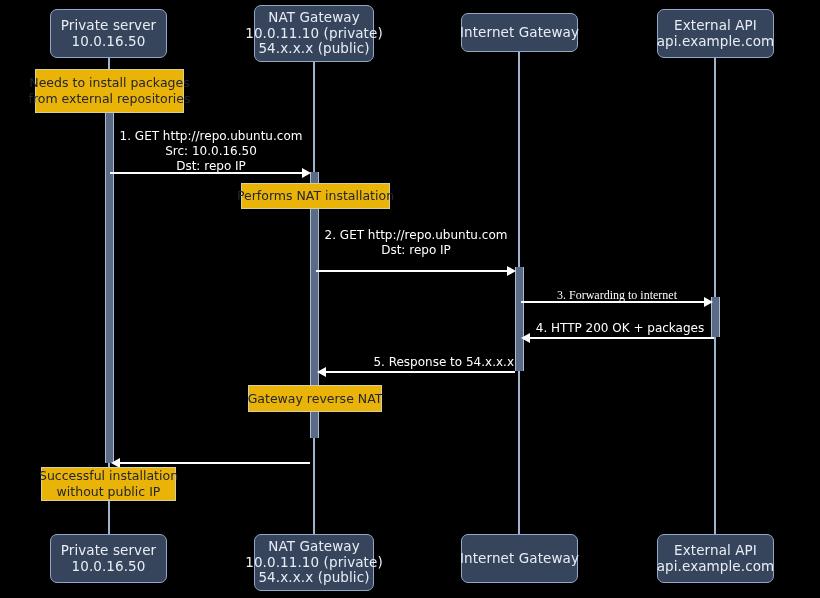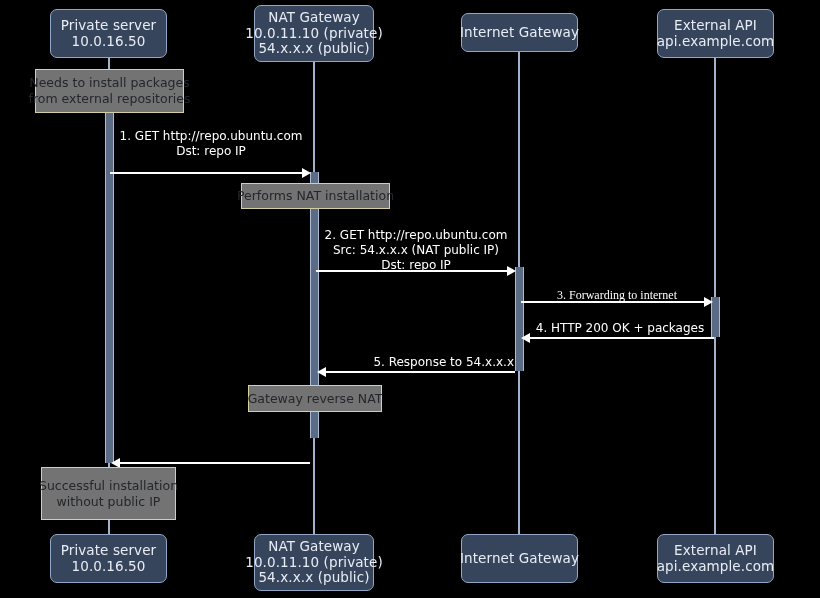--- a/index.html
+++ b/index.html
@@ -59,7 +59,7 @@
   .note {
     position: absolute;
     box-sizing: border-box;
-    background: #737373;
+    background: #eab308;
     border: 1px solid #d6cfa0;
     color: #23262b;
     font-size: 12.5px;

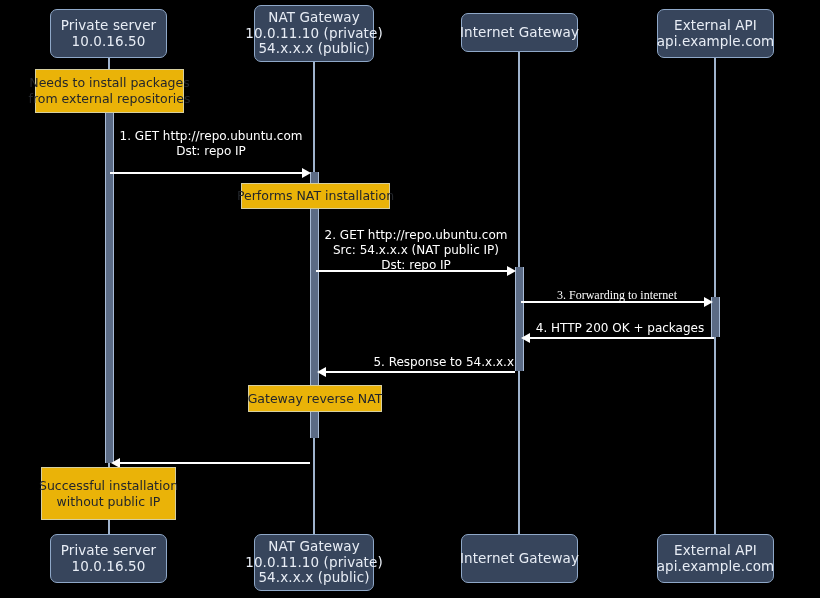--- a/index.html
+++ b/index.html
@@ -139,6 +139,7 @@
 
   <div class="msglabel" style="left:109px; top:129px; width:204px;">
     <span class="mline">1. GET http://repo.ubuntu.com</span>
+    <span class="mline">Src: 10.0.16.50</span>
     <span class="mline">Dst: repo IP</span>
   </div>
   <div class="msg" style="left:110px; top:172px; width:195px;"></div>

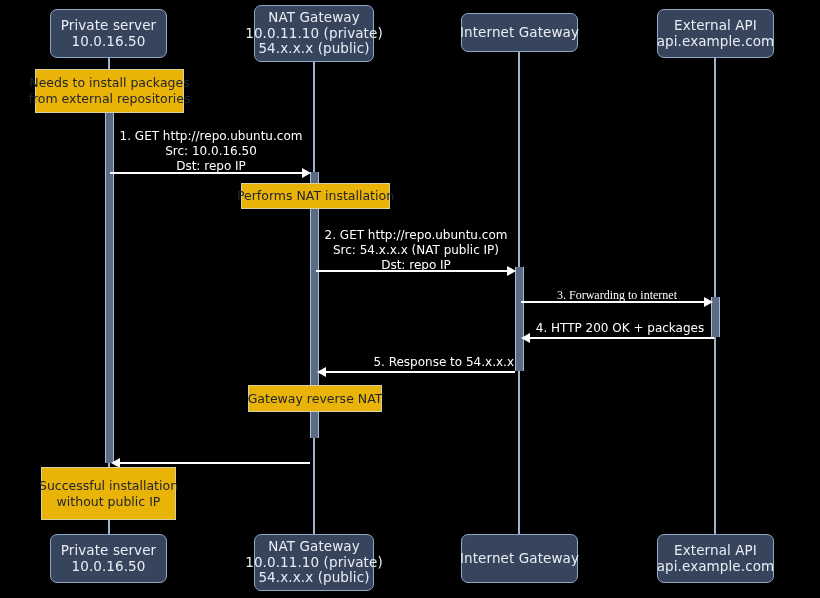--- a/index.html
+++ b/index.html
@@ -151,7 +151,6 @@
 
   <div class="msglabel" style="left:314px; top:228px; width:204px;">
     <span class="mline">2. GET http://repo.ubuntu.com</span>
-    <span class="mline">Src: 54.x.x.x (NAT public IP)</span>
     <span class="mline">Dst: repo IP</span>
   </div>
   <div class="msg" style="left:316px; top:270px; width:194px;"></div>

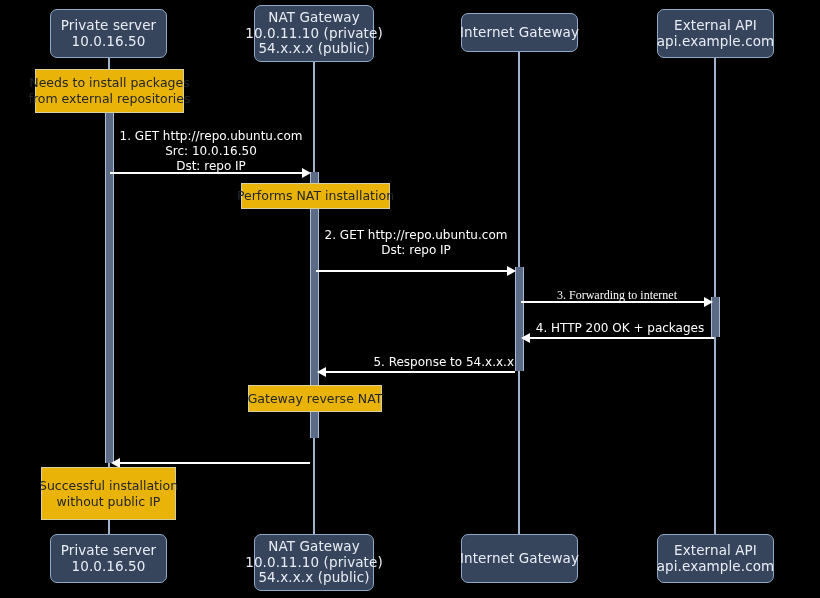--- a/index.html
+++ b/index.html
@@ -181,7 +181,7 @@
   <div class="msg" style="left:119px; top:462px; width:191px;"></div>
   <div class="arrowhead left" style="left:111px; top:458px;"></div>
 
-  <div class="note" style="left:41px; top:467px; width:135px; height:53px;">
+  <div class="note" style="left:41px; top:467px; width:135px; height:34px;">
     <span class="nline">Successful installation</span>
     <span class="nline">without public IP</span>
   </div>

